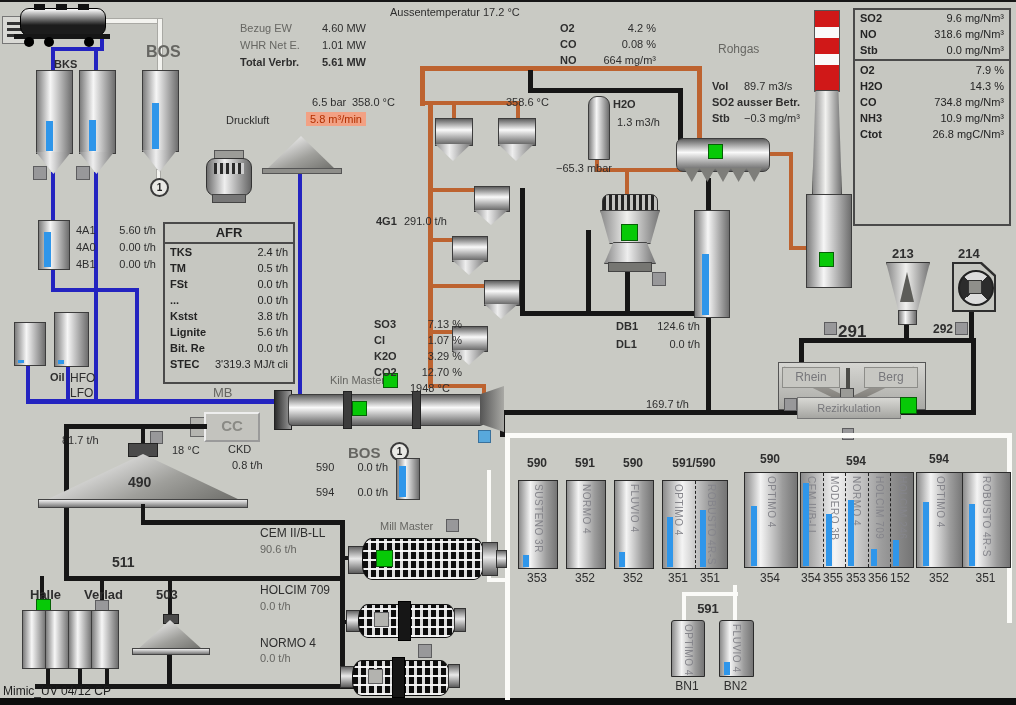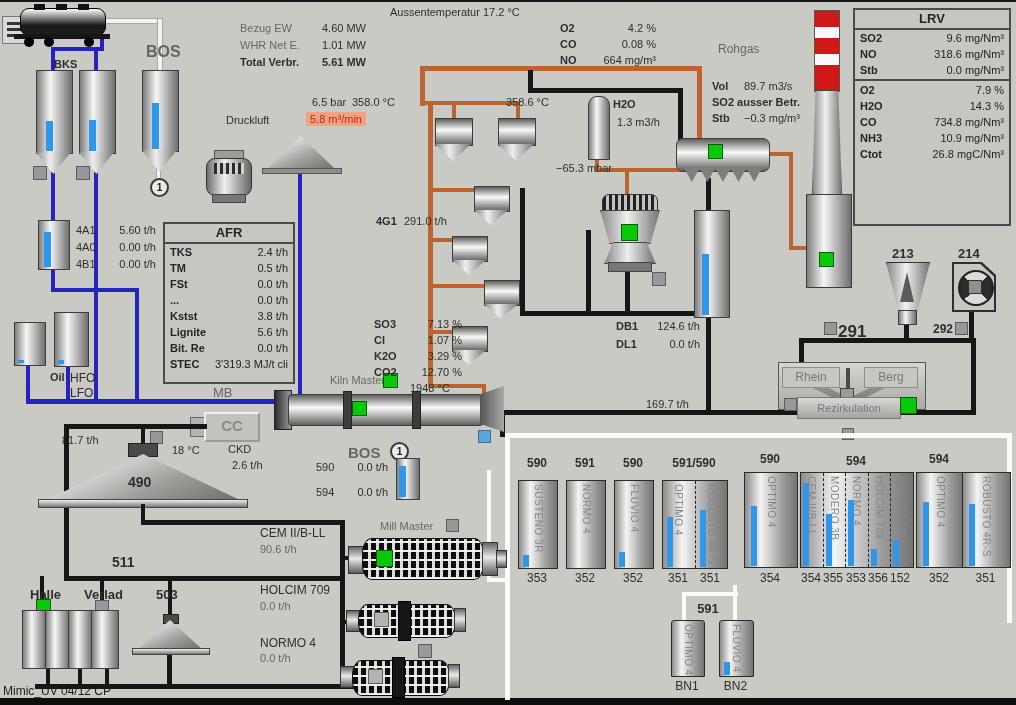--- a/index.html
+++ b/index.html
@@ -210,7 +210,6 @@
   <div class="gsq" style="left:819px;top:252px;width:13px;height:13px"></div>
 
   <div class="panel" style="left:853px;top:8px;width:154px;height:214px">
-    <div class="ptitle">LRV</div>
     <div class="prow">
         <span class="k">SO2</span>
         <span>9.6 mg/Nm³</span>

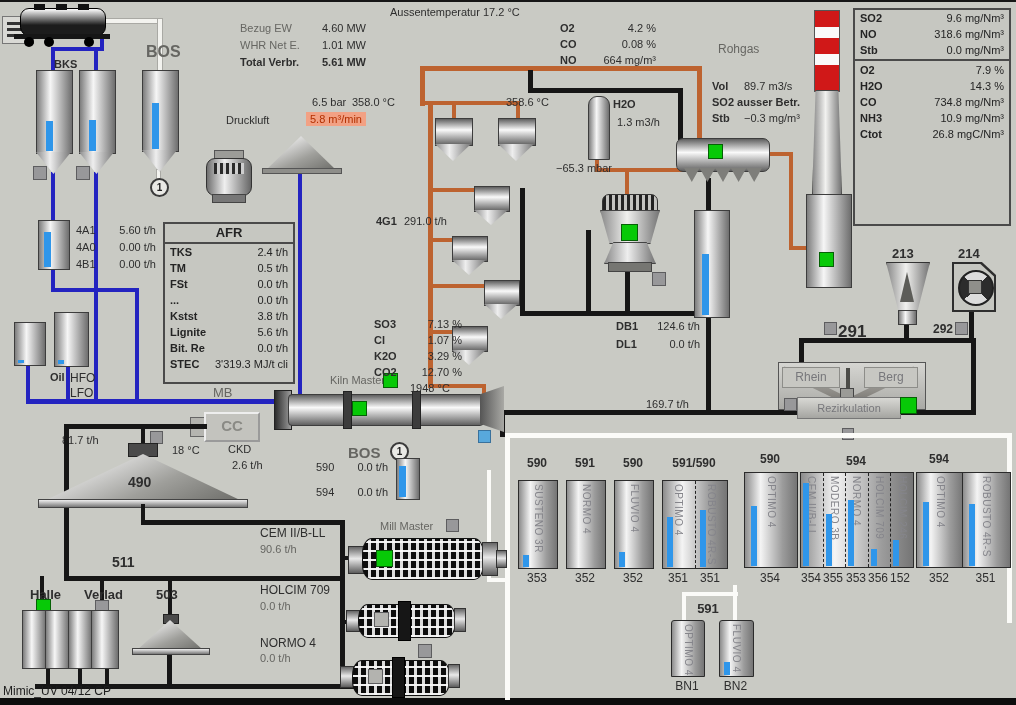--- a/index.html
+++ b/index.html
@@ -316,7 +316,7 @@
   <div style="position:absolute;left:190px;top:417px;width:15px;height:18px;background:#b5b5b0;border:1px solid #666"></div>
   <div style="position:absolute;left:204px;top:412px;width:52px;height:26px;background:#c3c3be;border:2px outset #eee;color:#8a8a85;font:bold 15px 'Liberation Sans',sans-serif;text-align:center;line-height:24px">CC</div>
   <div class="lbl" style="left:228px;top:443px">CKD</div>
-  <div class="lbl" style="left:232px;top:459px">2.6 t/h</div>
+  <div class="lbl" style="left:232px;top:459px">0.8 t/h</div>
   <div class="lbl" style="left:172px;top:444px">18 °C</div>
   <div class="lbl" style="left:62px;top:434px">81.7 t/h</div>
   <div class="qsq" style="left:150px;top:431px;width:11px;height:11px"></div>

